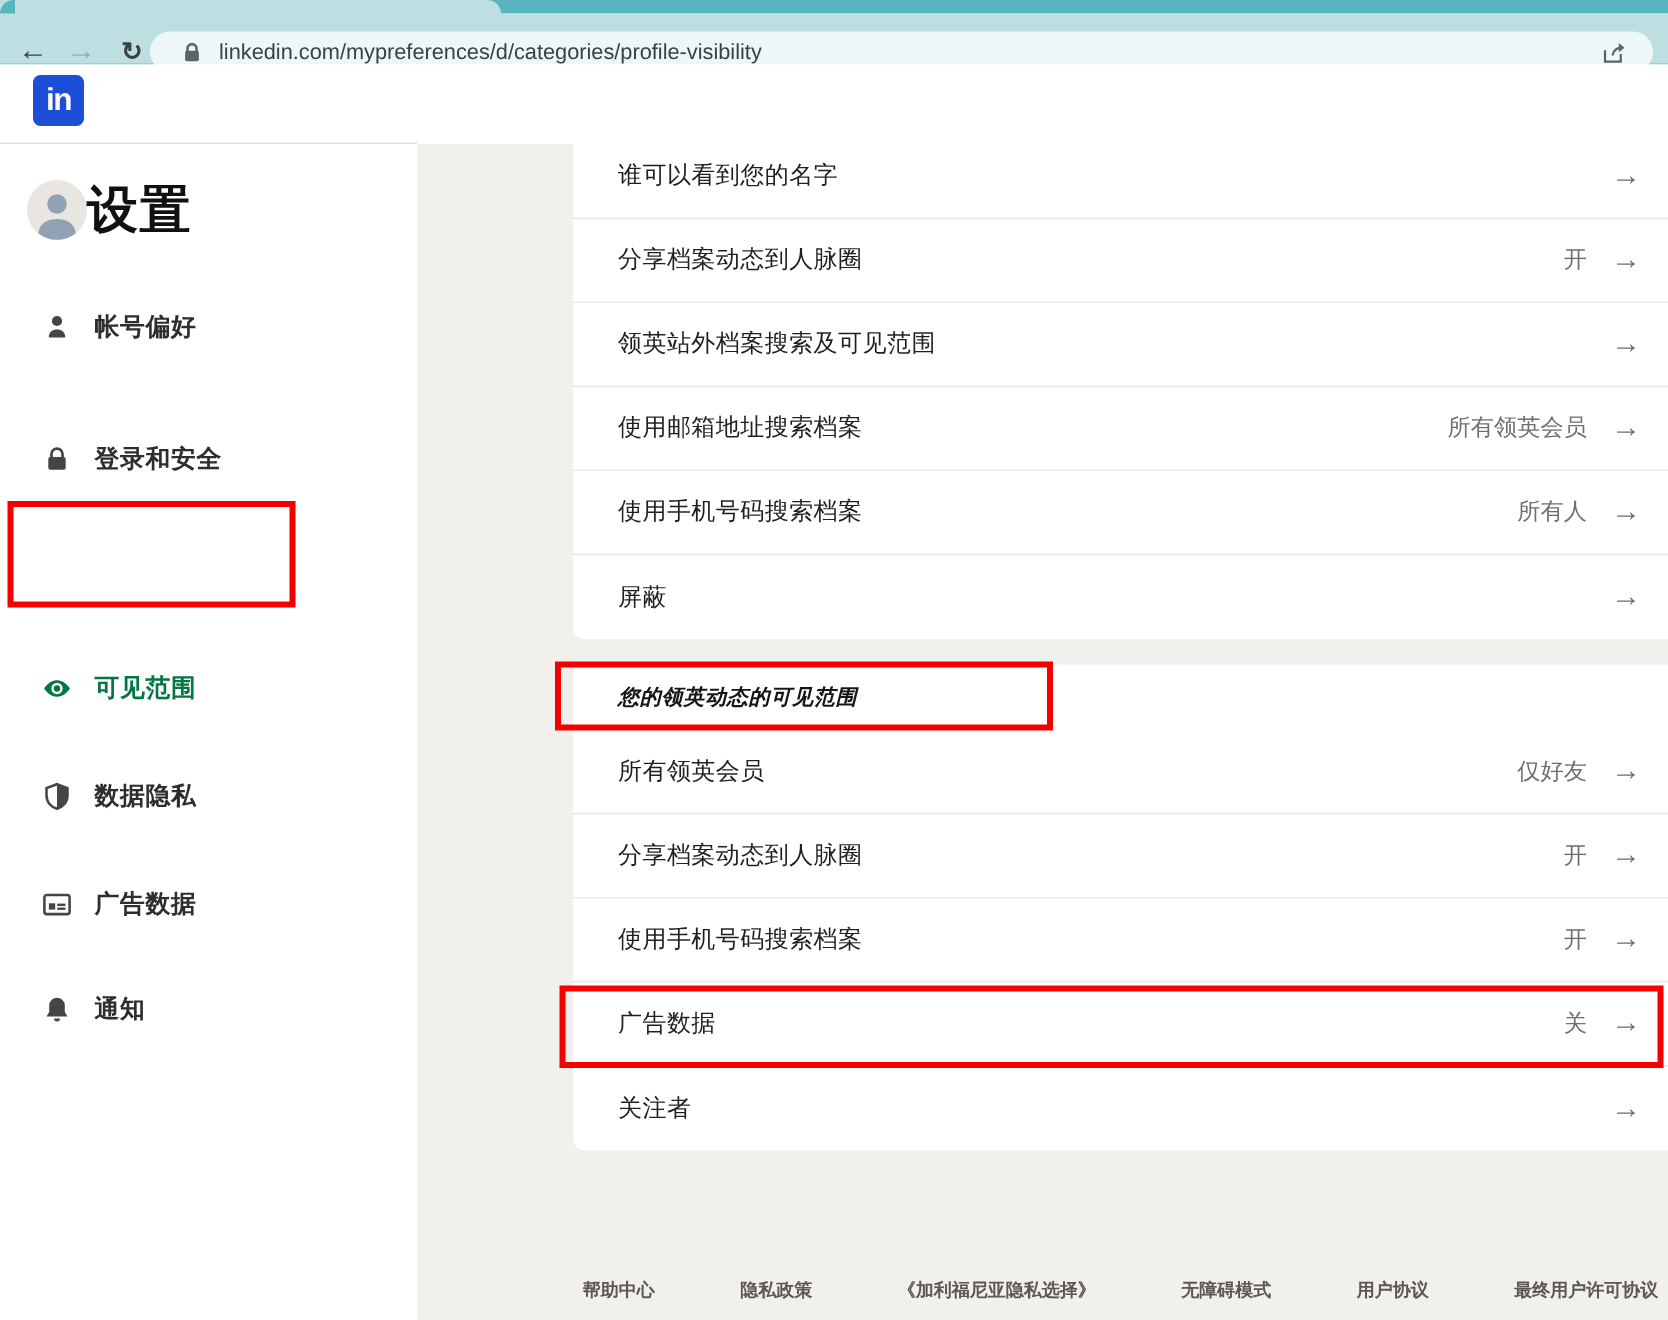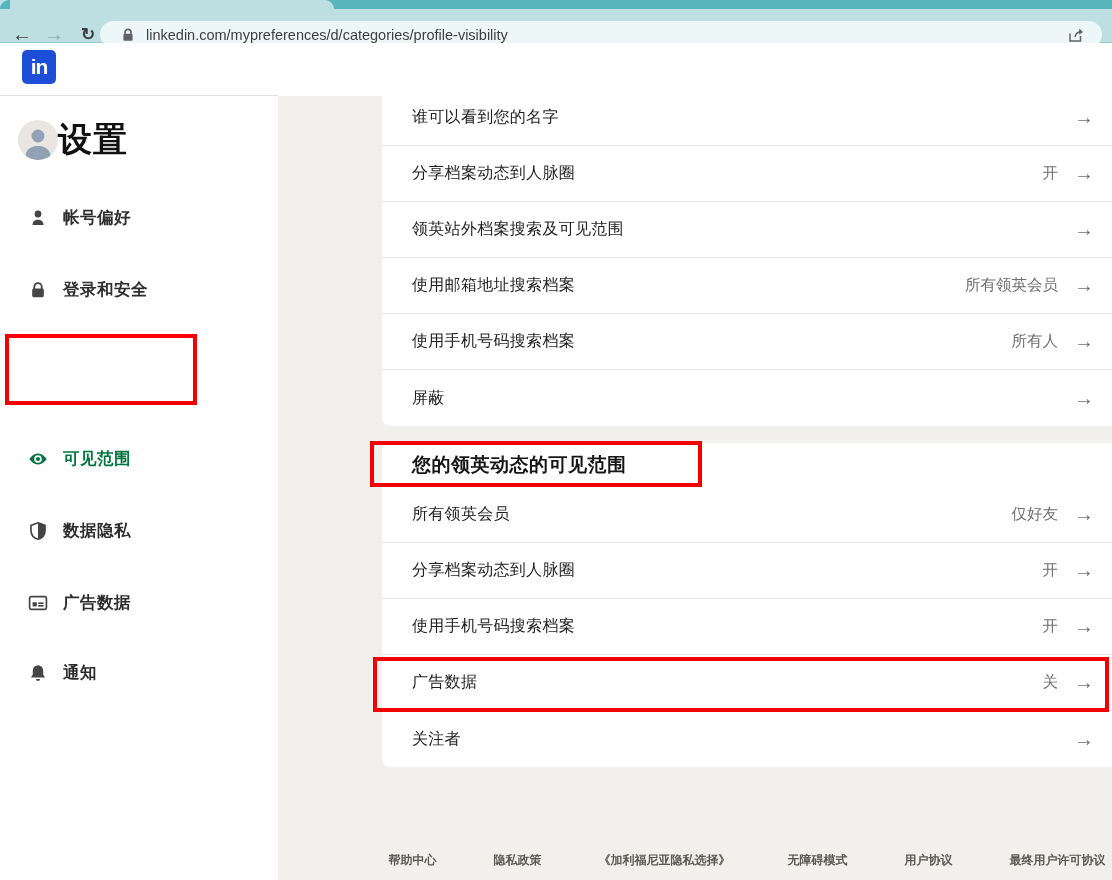--- a/index.html
+++ b/index.html
@@ -122,7 +122,7 @@
     <span class="nlabel">帐号偏好</span>
   </div>
 
-  <div class="abs nav-item" style="top:174px">
+  <div class="abs nav-item" style="top:190px">
     <svg class="nicon" viewBox="0 0 20 20">
       <path d="M6.3 9V6.8a3.7 3.7 0 017.4 0V9" fill="none" stroke="#454545" stroke-width="1.8"></path>
       <rect x="4.2" y="8.6" width="11.6" height="8.6" rx="1.4" fill="#454545"></rect>

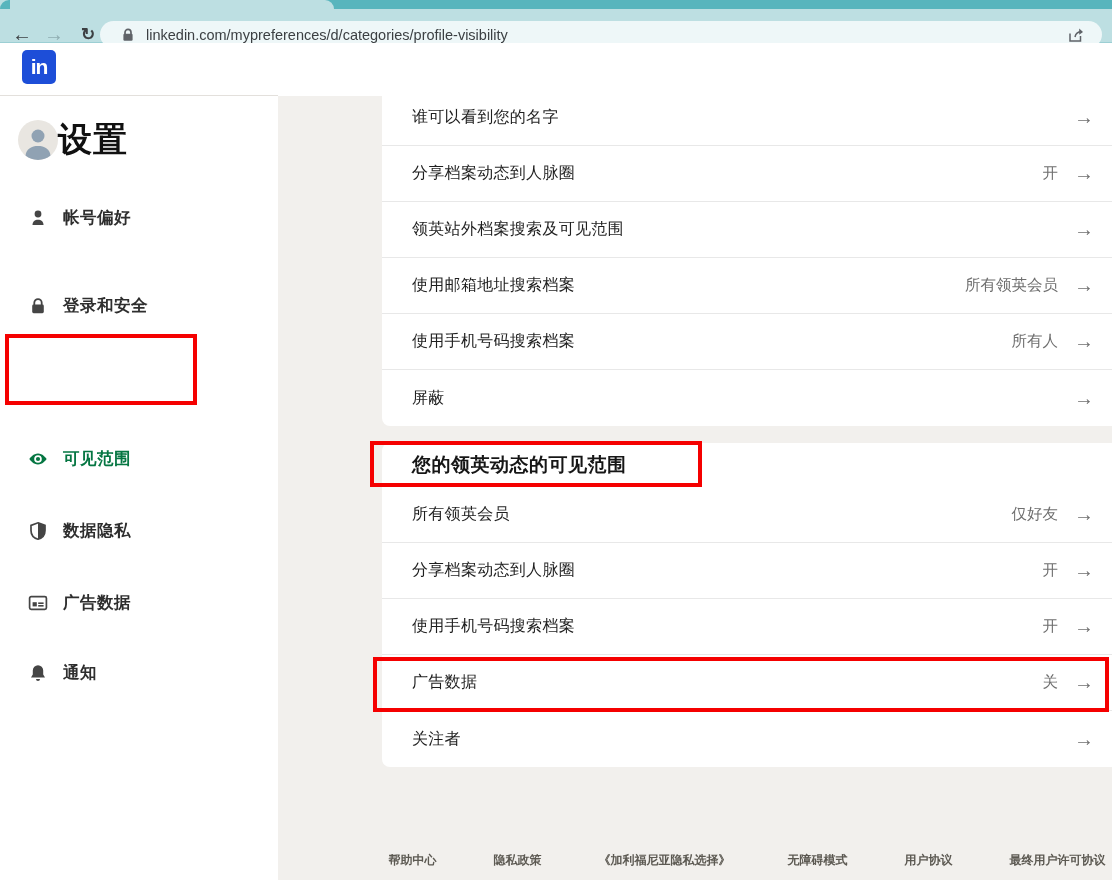--- a/index.html
+++ b/index.html
@@ -59,7 +59,7 @@
   .row .rvalue { font-size:15.5px; color:#6f6f6f; margin-right:16px; }
   .row .rarrow { font-size:20px; color:#6f6f6f; }
   .sec-title { height:44px; display:flex; align-items:center; padding-left:30px;
-               font-size:19px; font-weight:bold; color:#161616; letter-spacing:0.5px; }
+               font-size:14px; font-weight:bold; color:#161616; letter-spacing:0.5px;font-style:italic; }
 
   
   .footer { left:382px; top:852px; width:730px; display:flex; justify-content:center; gap:57px; }

